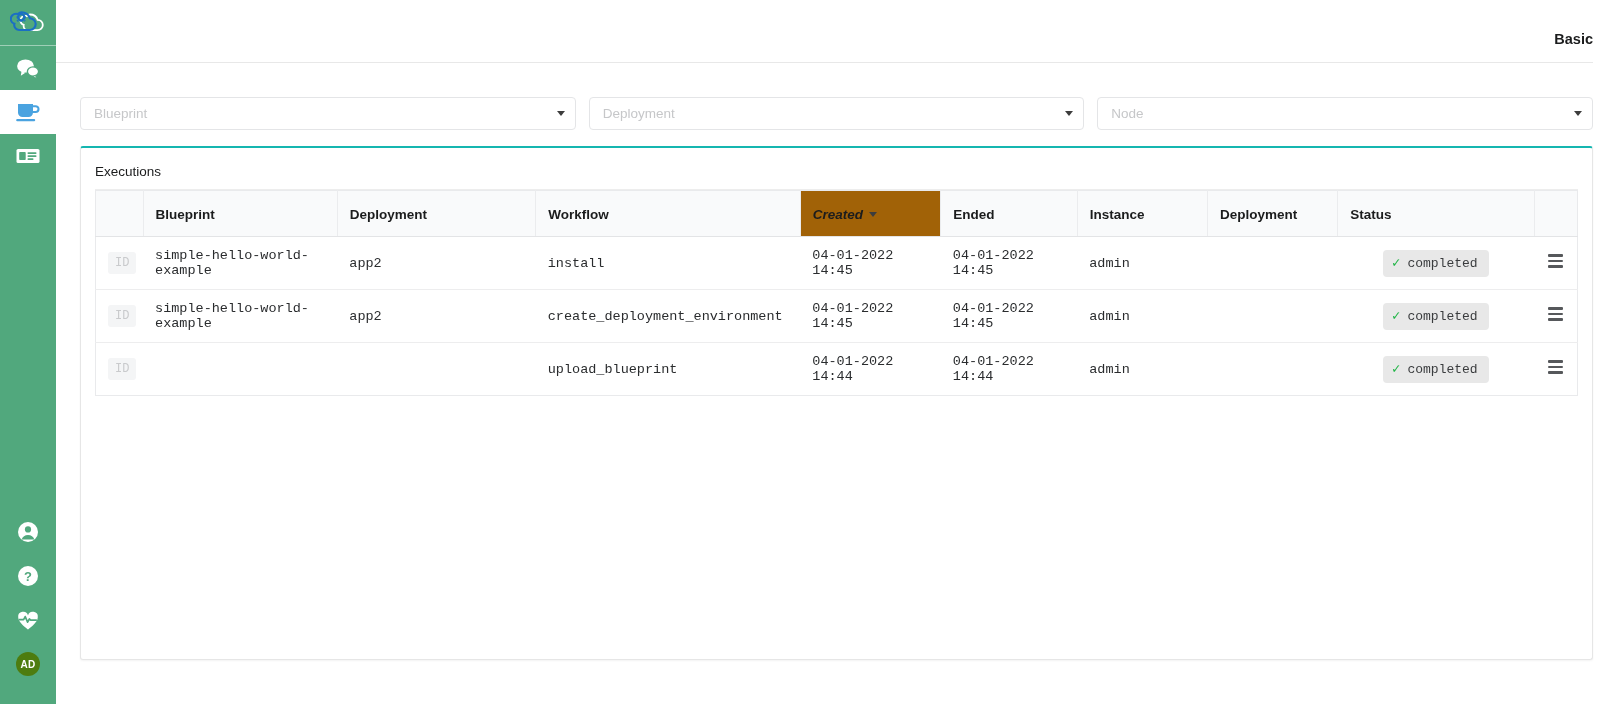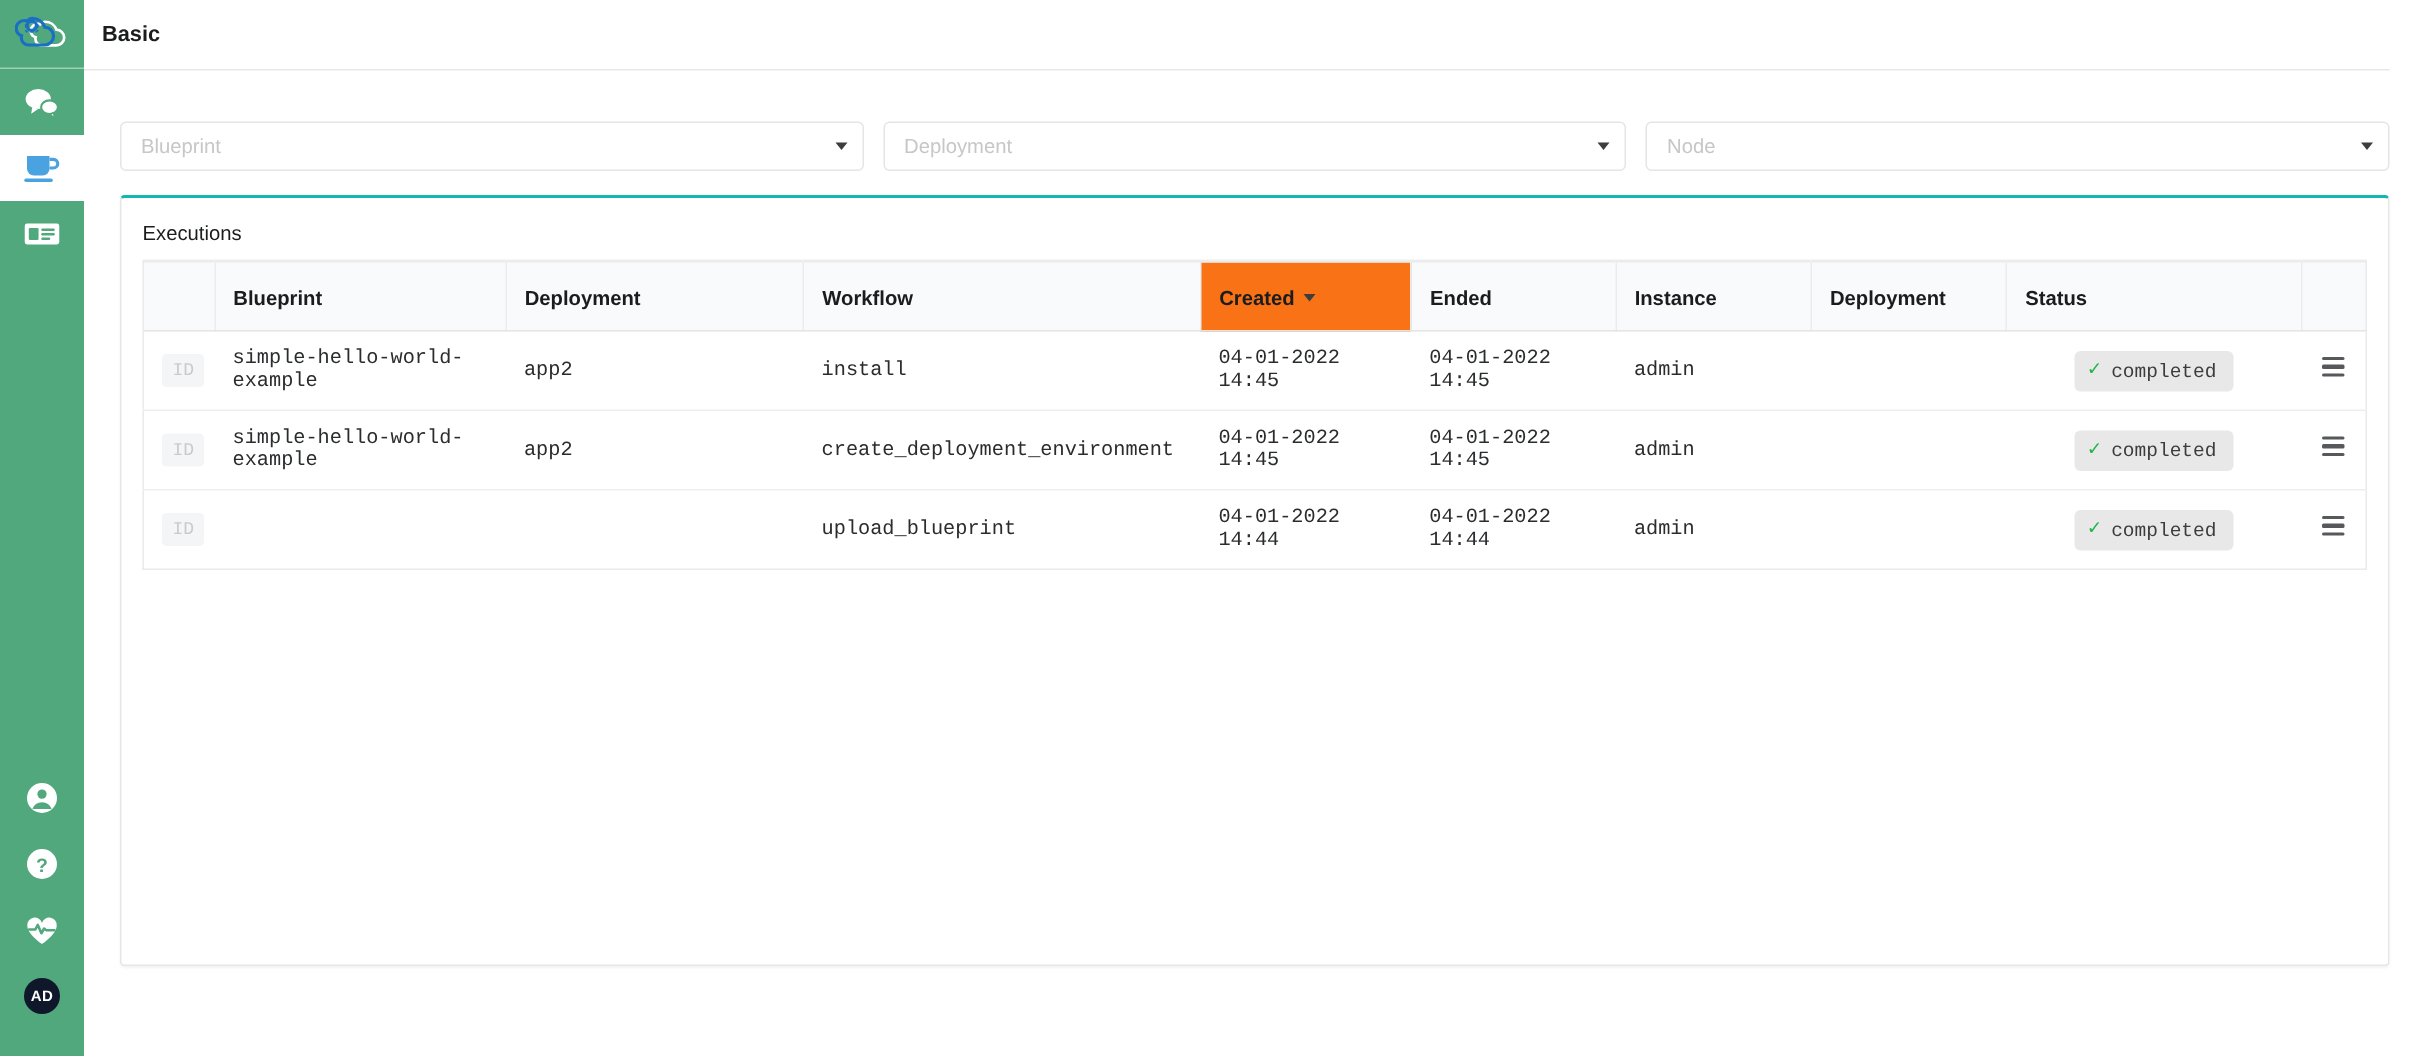--- a/index.html
+++ b/index.html
@@ -56,7 +56,8 @@
     padding: 0 0 0 12px;
     display: flex; align-items: center;
     border-bottom: 1px solid #e8e8e8;
-    margin: 0 24px 0 0;
+    margin: 16px 24px 0 0;
+    justify-content: flex-end;
   }
   #page-title {
     font-size: 14.5px; font-weight: bold; color: #1b1c1d;

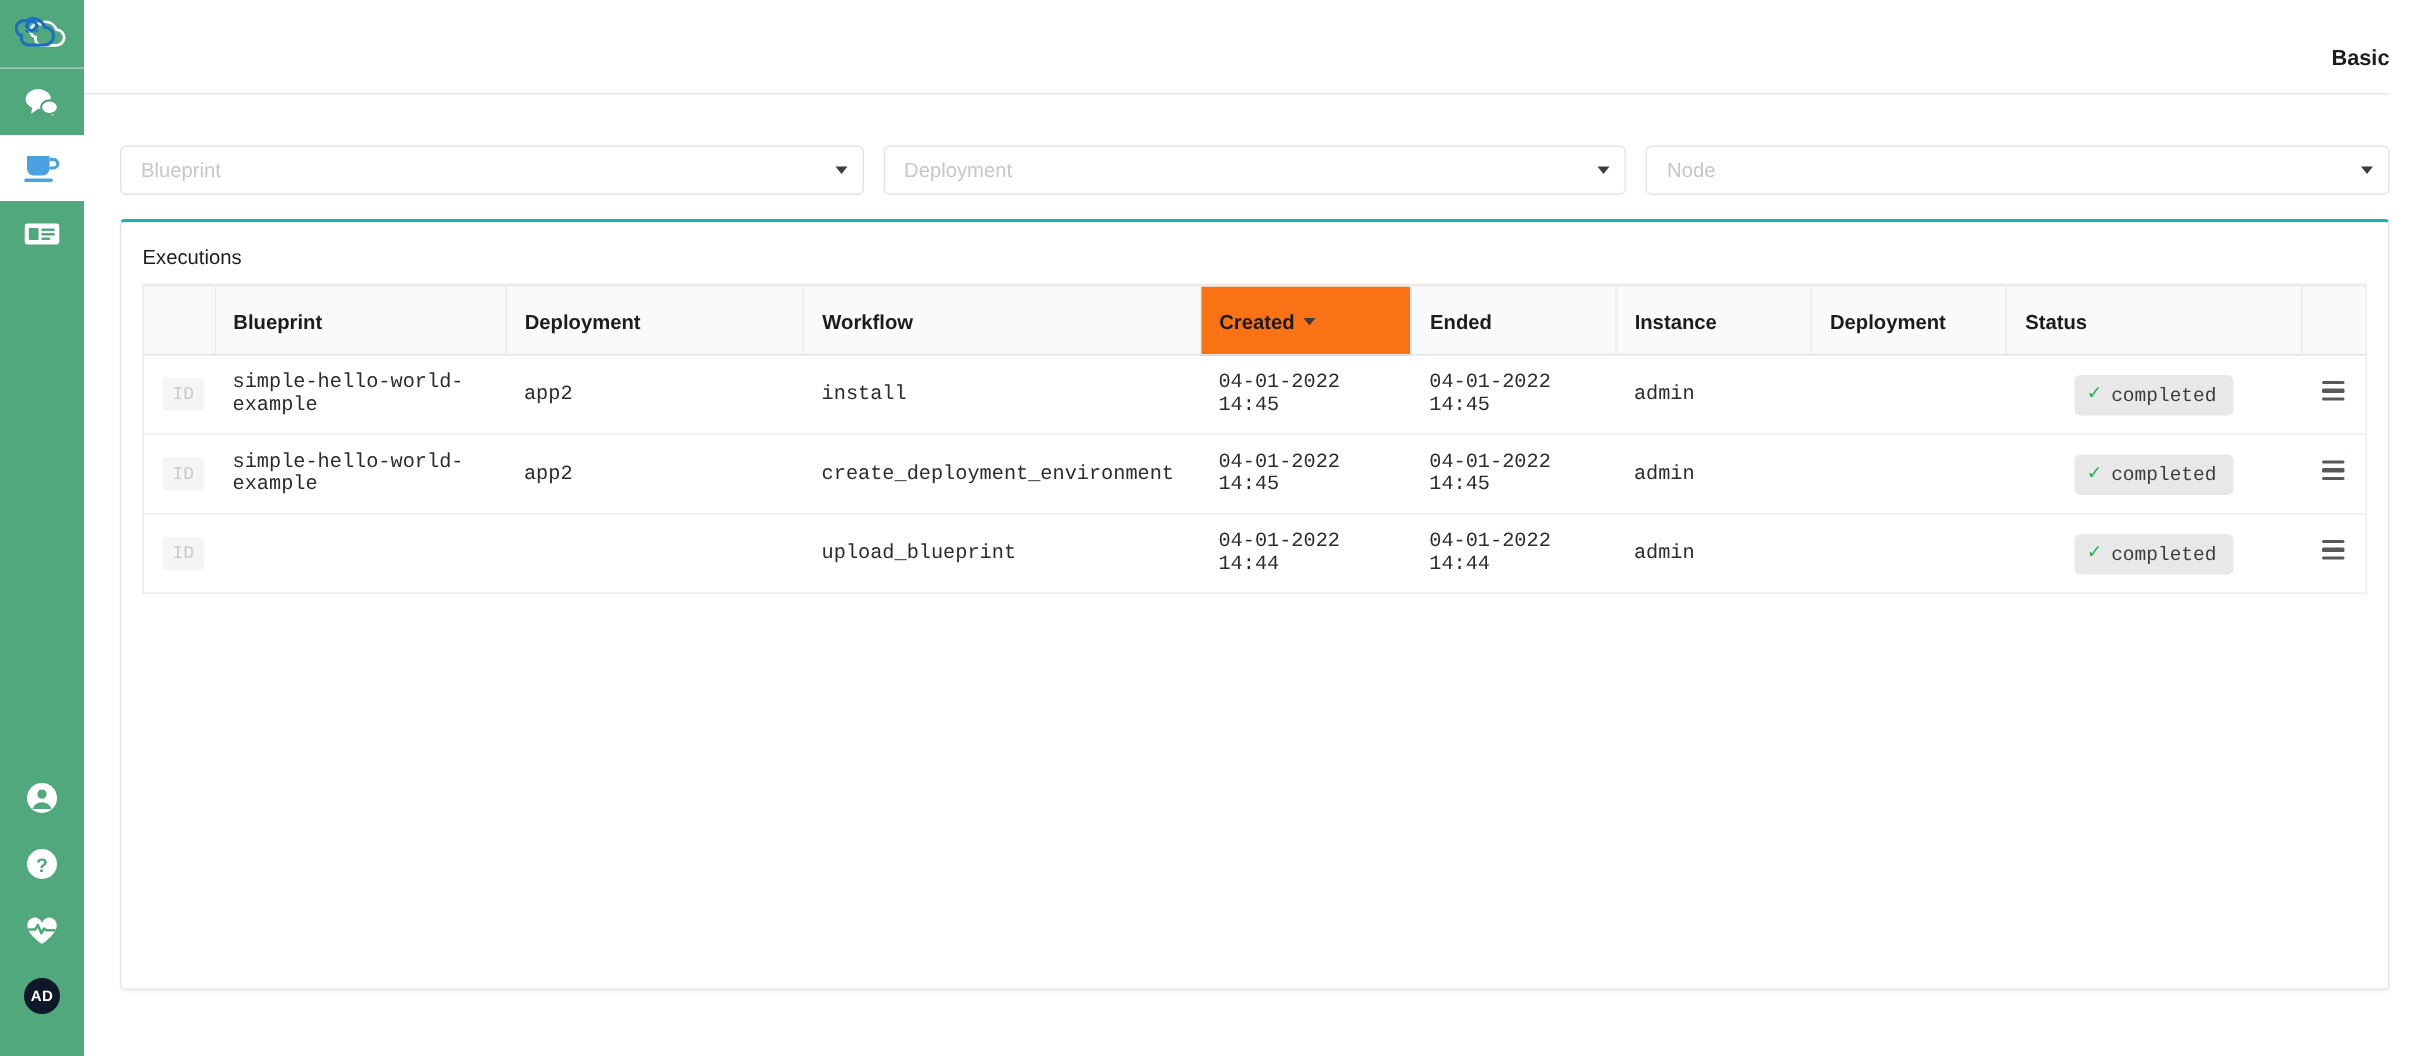--- a/index.html
+++ b/index.html
@@ -129,7 +129,7 @@
     height: 46px;
     vertical-align: middle;
   }
-  #exec-table thead th.sorted { background: #f97316; }
+  #exec-table thead th.sorted { background: #a16207; font-style: italic; }
   #exec-table thead th:last-child { border-right: none; }
   .sort-caret {
     display: inline-block;

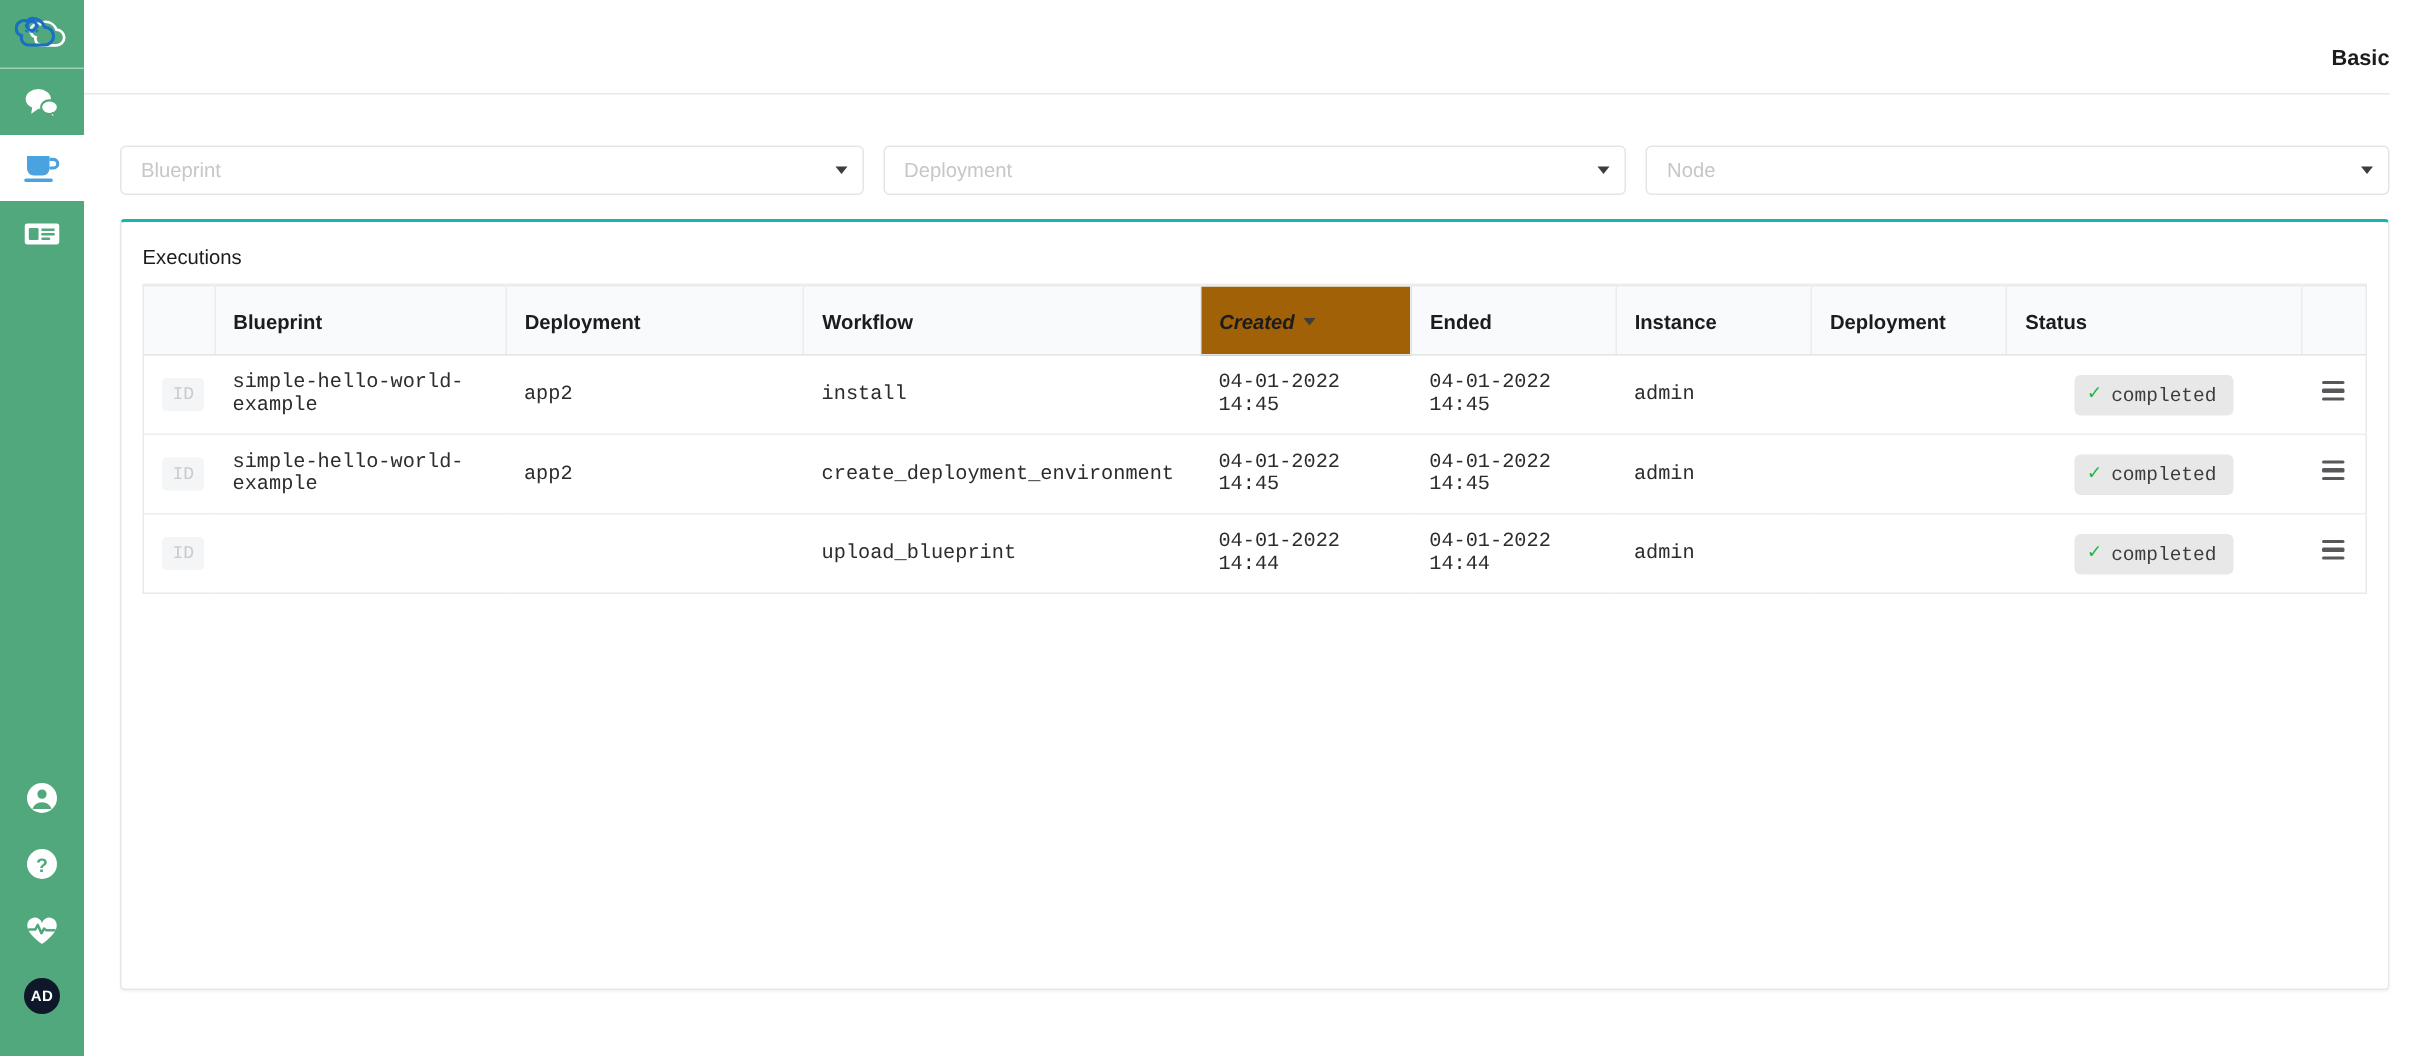--- a/index.html
+++ b/index.html
@@ -39,7 +39,7 @@
   .side-bottom .side-item { height: 44px; }
   .avatar-ad {
     width: 24px; height: 24px; border-radius: 50%;
-    background: #0f172a; color: #ffffff;
+    background: #4d7c0f; color: #ffffff;
     font-size: 10px; font-weight: bold;
     display: flex; align-items: center; justify-content: center;
     letter-spacing: .2px;

